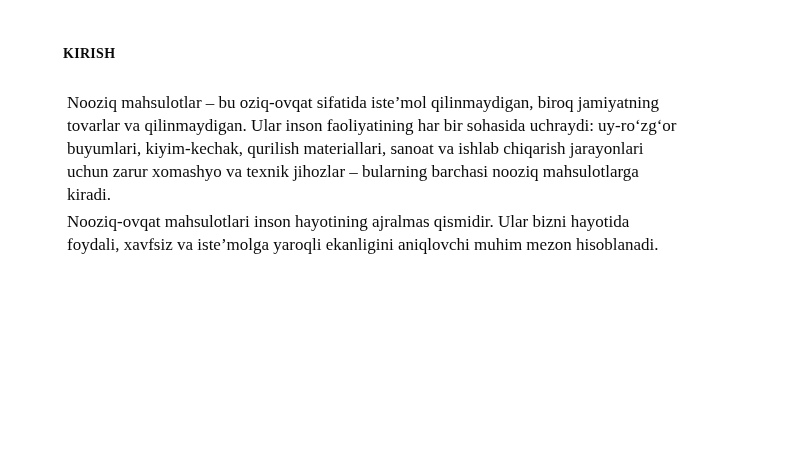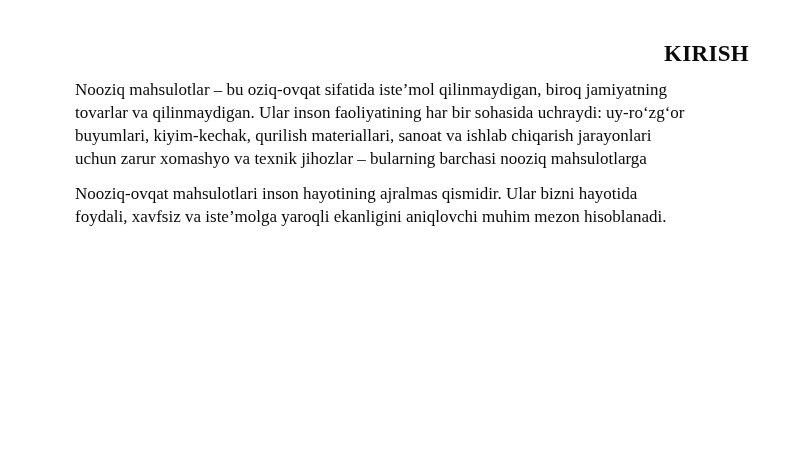--- a/index.html
+++ b/index.html
@@ -30,12 +30,12 @@
     width: 686px;
   }
   .slide-title {
-    font-size: 23px;
+    font-size: 14px;
     line-height: 24px;
     font-weight: bold;
-    text-align: right;
+    text-align: left;
     letter-spacing: 0.3px;
-    margin-bottom: 12px;
+    margin-bottom: 25px;
   }
   .paragraph {
     margin: 12px;

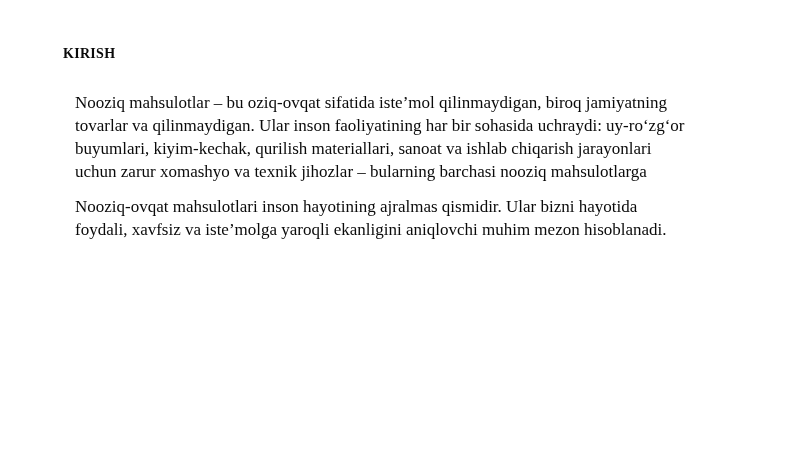--- a/index.html
+++ b/index.html
@@ -38,7 +38,7 @@
     margin-bottom: 25px;
   }
   .paragraph {
-    margin: 12px;
+    margin: 4px;
   }
   .line {
     font-size: 17px;

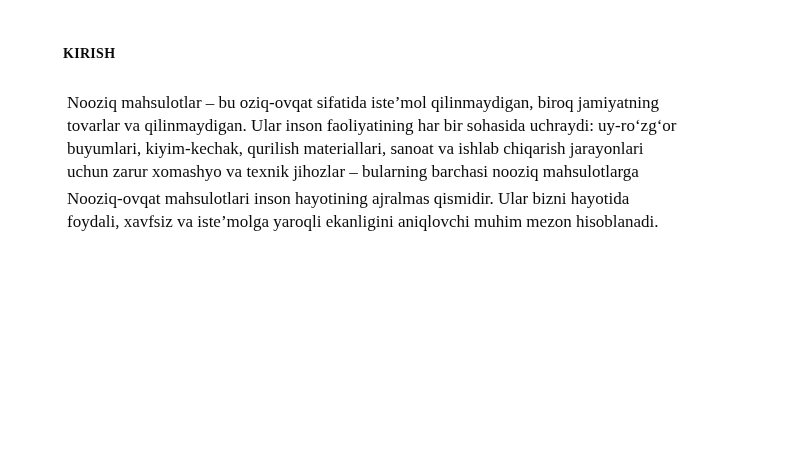--- a/index.html
+++ b/index.html
@@ -60,6 +60,7 @@
       <div class="line">tovarlar va qilinmaydigan. Ular inson faoliyatining har bir sohasida uchraydi: uy-roʻzgʻor</div>
       <div class="line">buyumlari, kiyim-kechak, qurilish materiallari, sanoat va ishlab chiqarish jarayonlari</div>
       <div class="line">uchun zarur xomashyo va texnik jihozlar – bularning barchasi nooziq mahsulotlarga</div>
+      <div class="line">kiradi.</div>
     </div>
 
     <div class="paragraph">

